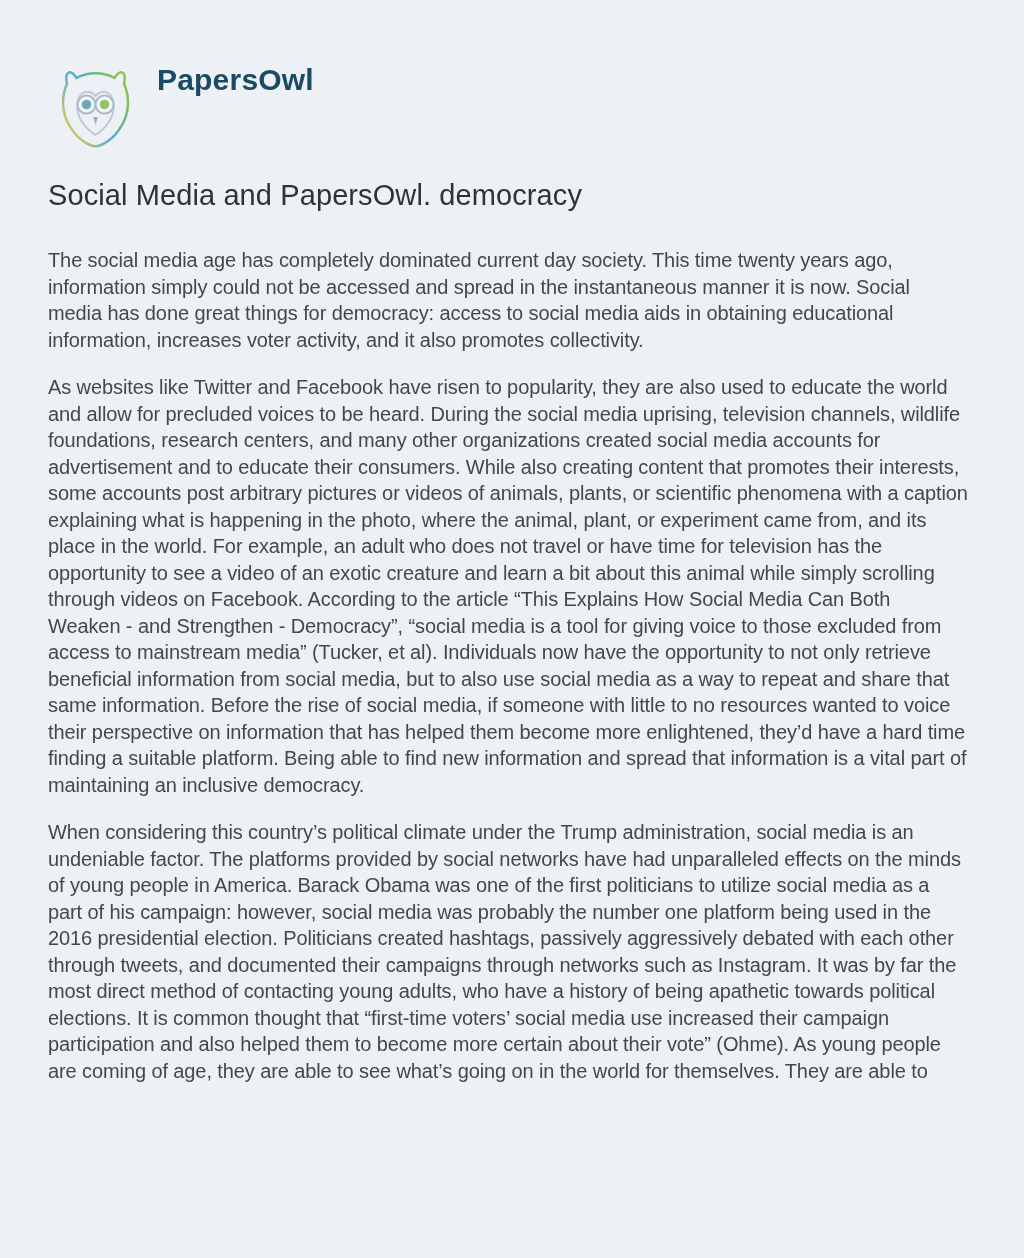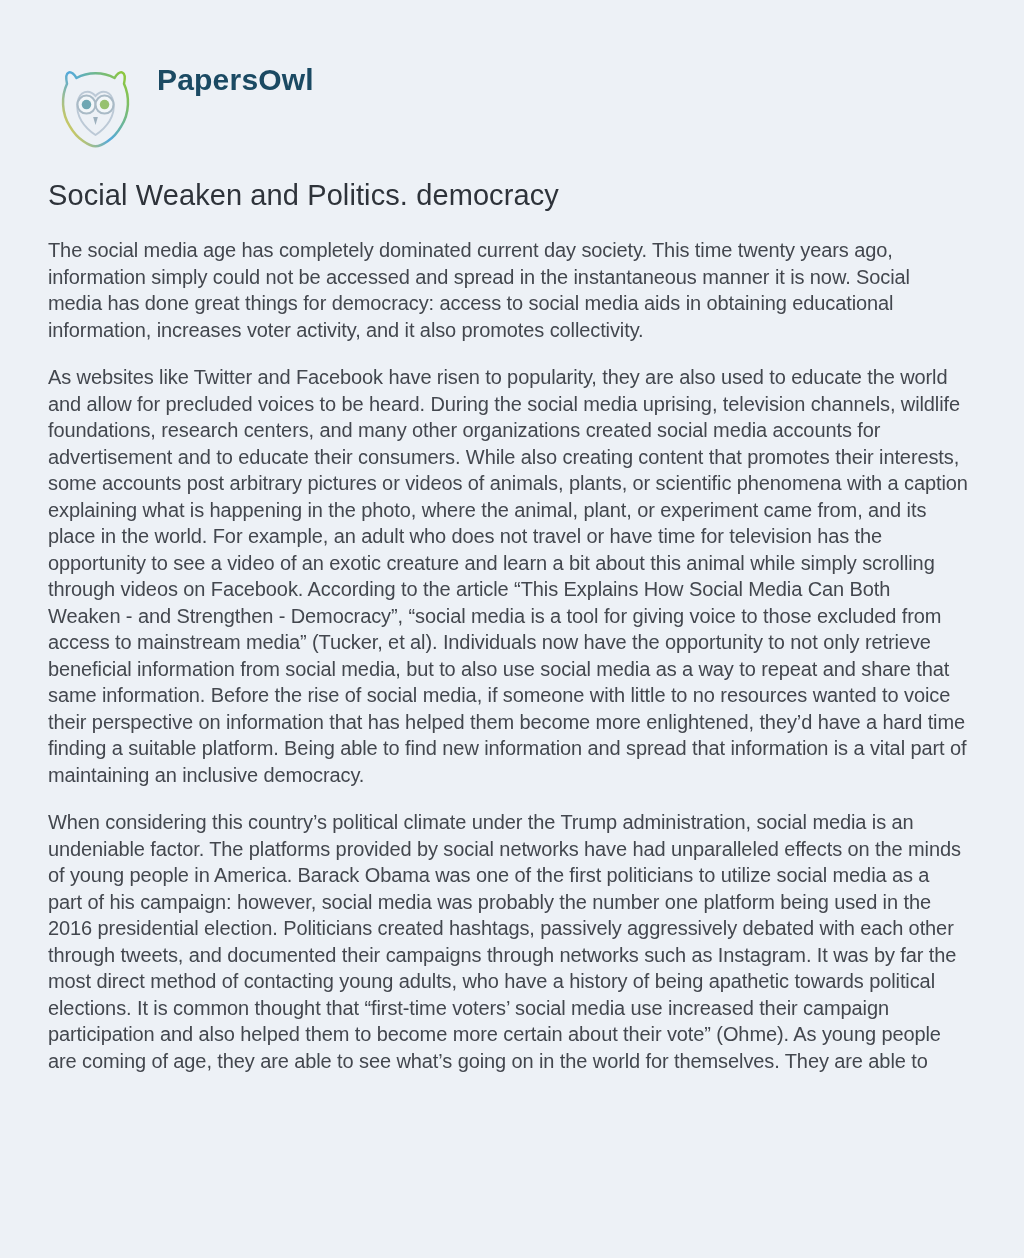--- a/index.html
+++ b/index.html
@@ -100,7 +100,7 @@
     </div>
   </div>
 
-  <h1 class="title">Social Weaken and Politics. democracy</h1>
+  <h1 class="title">Social Media and PapersOwl. democracy</h1>
 
   <div class="content">
     <p>The social media age has completely dominated current day society. This time twenty years ago, information simply could not be accessed and spread in the instantaneous manner it is now. Social media has done great things for democracy: access to social media aids in obtaining educational information, increases voter activity, and it also promotes collectivity.</p>

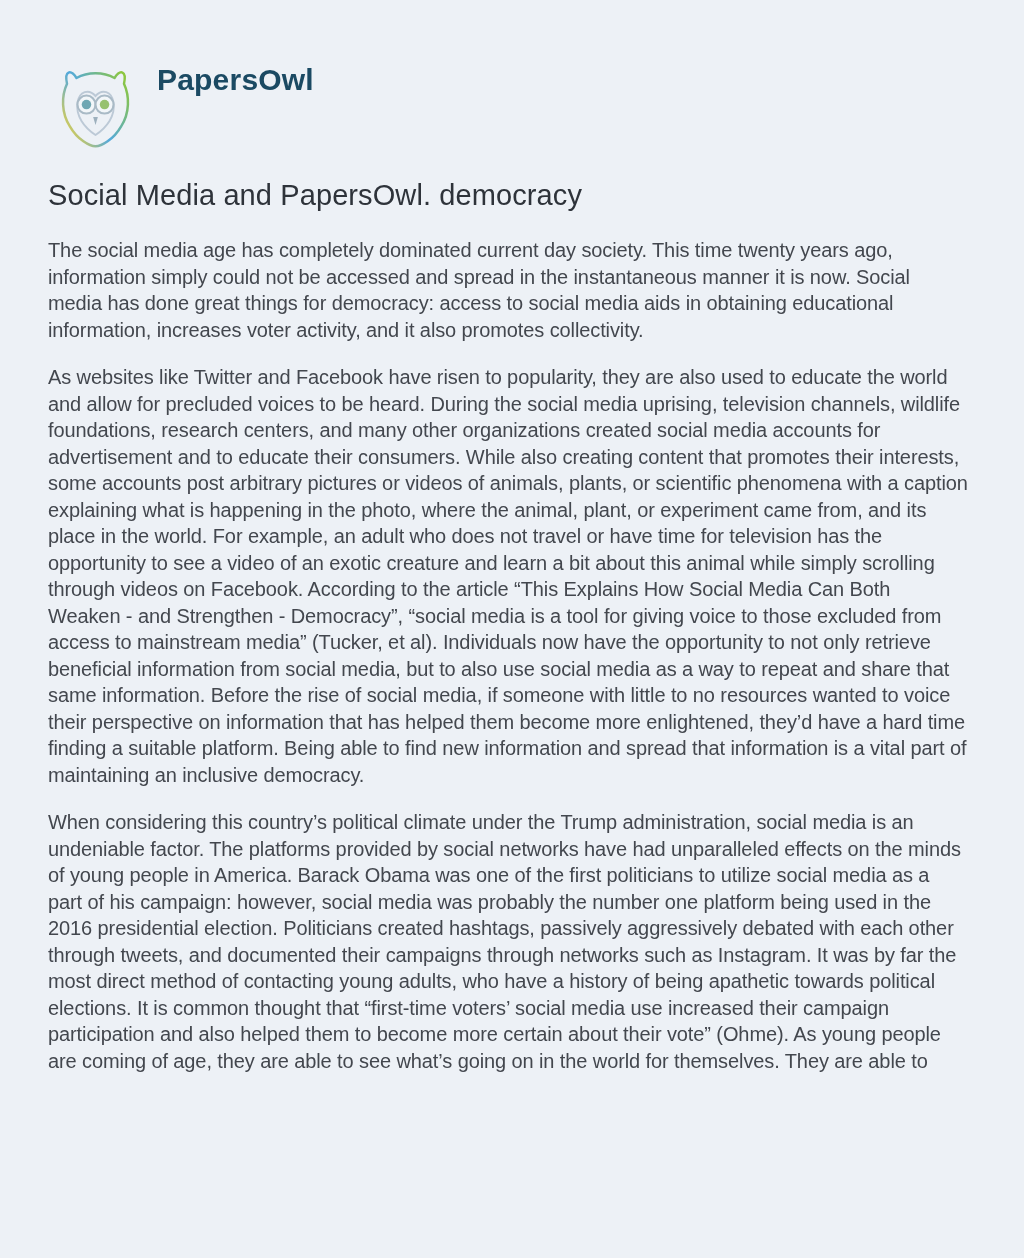--- a/index.html
+++ b/index.html
@@ -56,7 +56,7 @@
     letter-spacing: 0.1px;
   }
   .content {
-    margin-top: 25px;
+    margin-top: 35px;
     max-width: 920px;
   }
   .content p {

